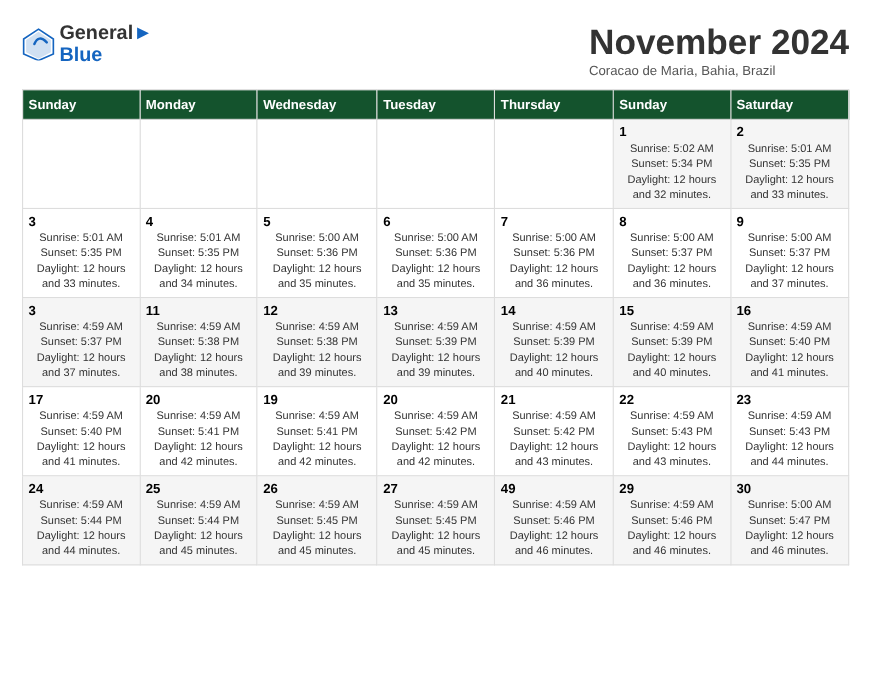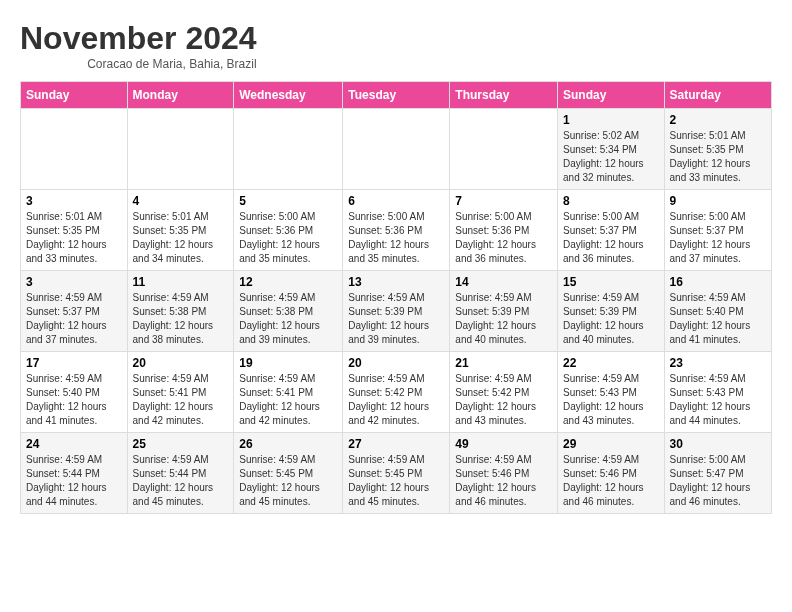--- a/index.html
+++ b/index.html
@@ -96,6 +96,19 @@
 <body>
 
 <div class="header">
+  <div class="logo">
+    <svg class="logo-icon" viewBox="0 0 40 40">
+      <polygon points="20,5 35,15 35,30 20,38 5,30 5,15" fill="#1565c0" opacity="0.2"></polygon>
+      <polygon points="20,2 38,14 38,32 20,40 2,32 2,14" fill="none" stroke="#1565c0" stroke-width="2"></polygon>
+      <path d="M15,20 Q20,8 30,18" fill="none" stroke="#1565c0" stroke-width="3" stroke-linecap="round"></path>
+    </svg>
+    <div>
+      <div class="logo-text">
+        <span style="color:#333">General</span><span class="logo-blue">►</span>
+      </div>
+      <div class="logo-text logo-blue">Blue</div>
+    </div>
+  </div>
   <div class="title-section">
     <div class="month-title">November 2024</div>
     <div class="location">Coracao de Maria, Bahia, Brazil</div>

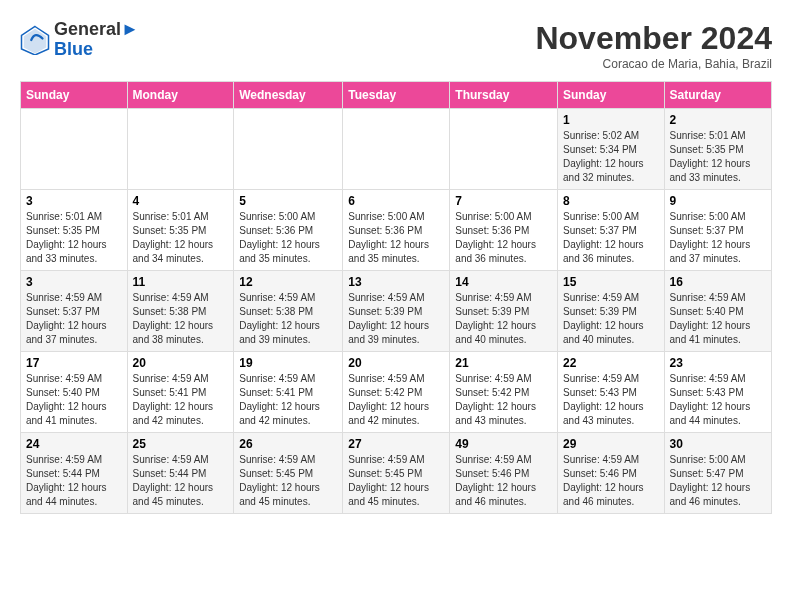--- a/index.html
+++ b/index.html
@@ -33,7 +33,6 @@
       height: 30px;
     }
     .title-section {
-      text-align: right;
     }
     .month-title {
       font-size: 32px;

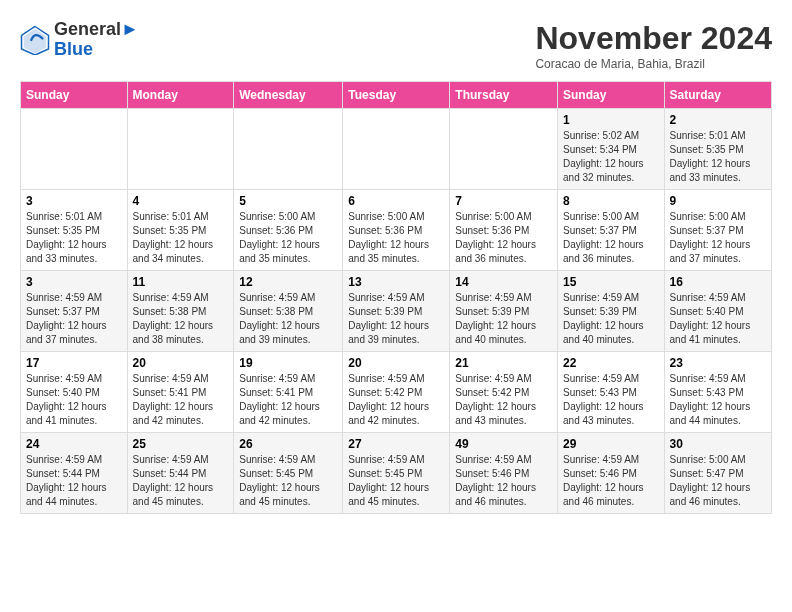--- a/index.html
+++ b/index.html
@@ -49,7 +49,7 @@
       font-size: 11px;
     }
     thead tr {
-      background-color: #ec4899;
+      background-color: #14532d;
       color: white;
       margin-left: 14px;
     }

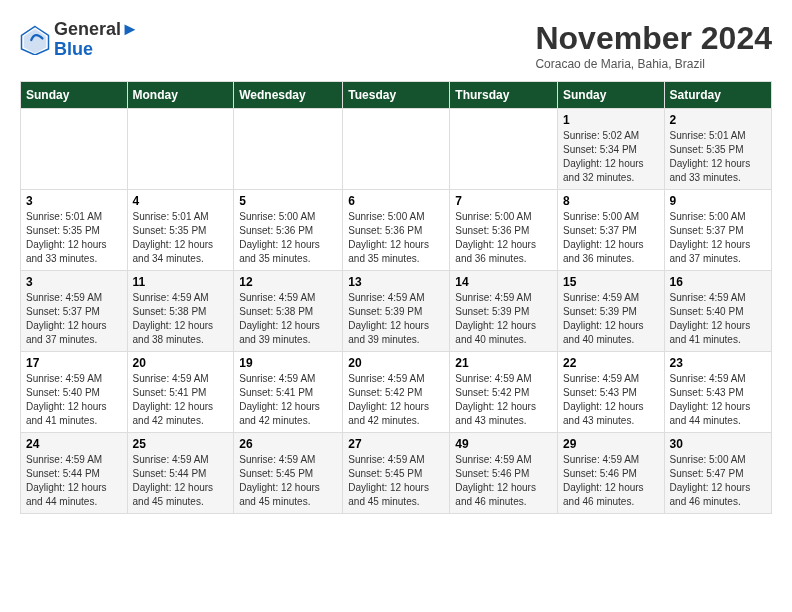--- a/index.html
+++ b/index.html
@@ -86,6 +86,7 @@
       font-size: 10px;
       color: #333;
       line-height: 1.4;
+      text-align: center;
     }
     .empty-cell {
       background: #fff;

